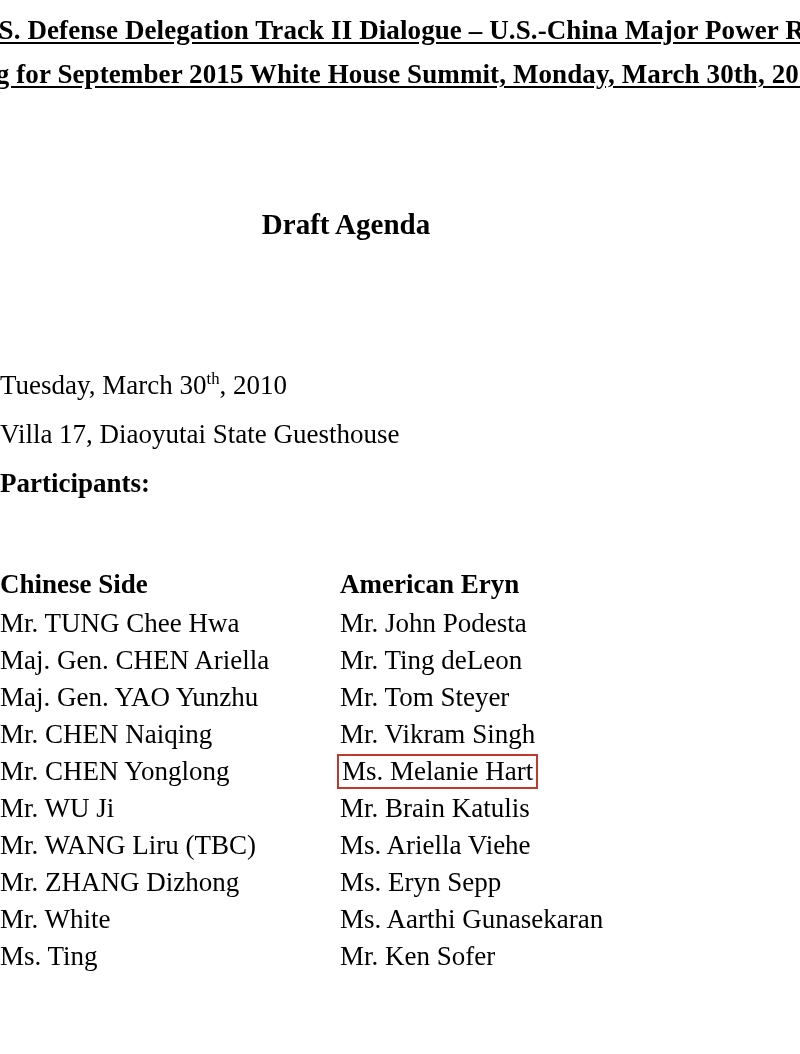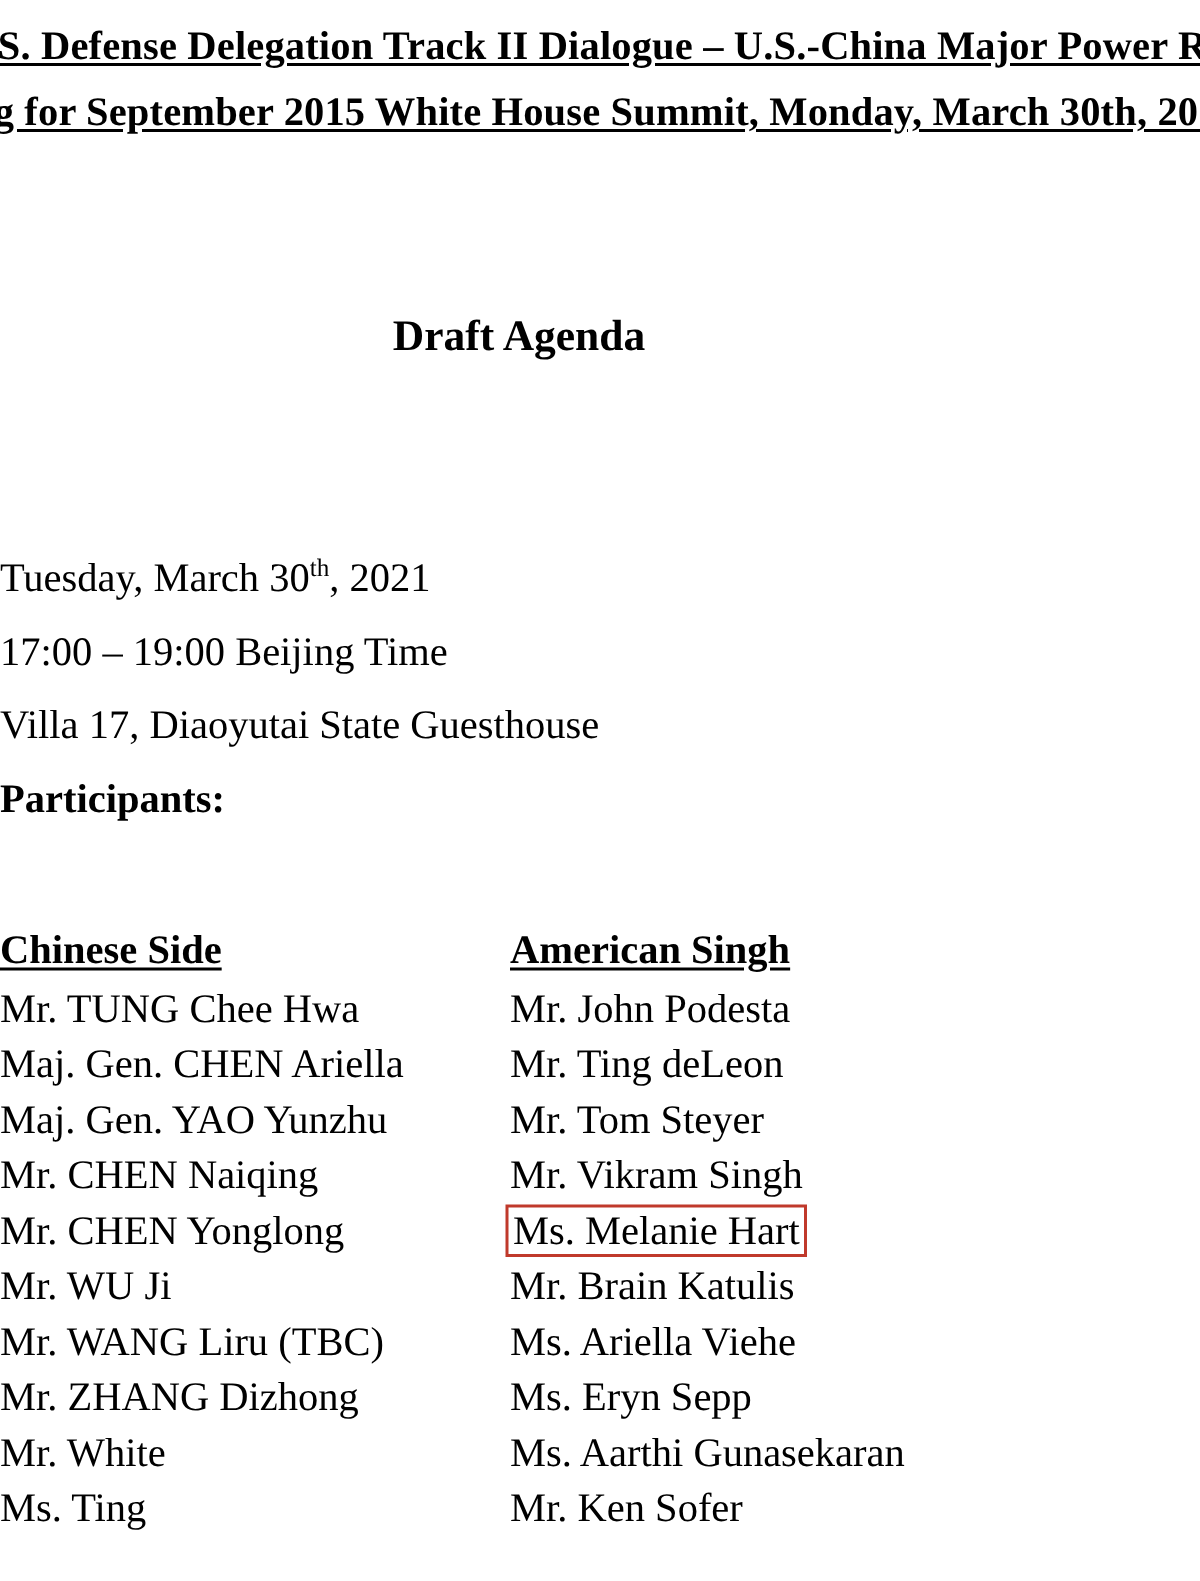--- a/index.html
+++ b/index.html
@@ -124,7 +124,7 @@
     <div class="title">Draft Agenda</div>
 
     <div class="meta">
-      <div class="meta-line"><span>Tuesday, March 30</span><sup>th</sup><span>, 2021</span></div>
+      <div class="meta-line"><span>Tuesday, March 30</span><sup>th</sup><span>, 2010</span></div>
       <div class="meta-line">17:00 – 19:00 Beijing Time</div>
       <div class="meta-line">Villa 17, Diaoyutai State Guesthouse</div>
     </div>

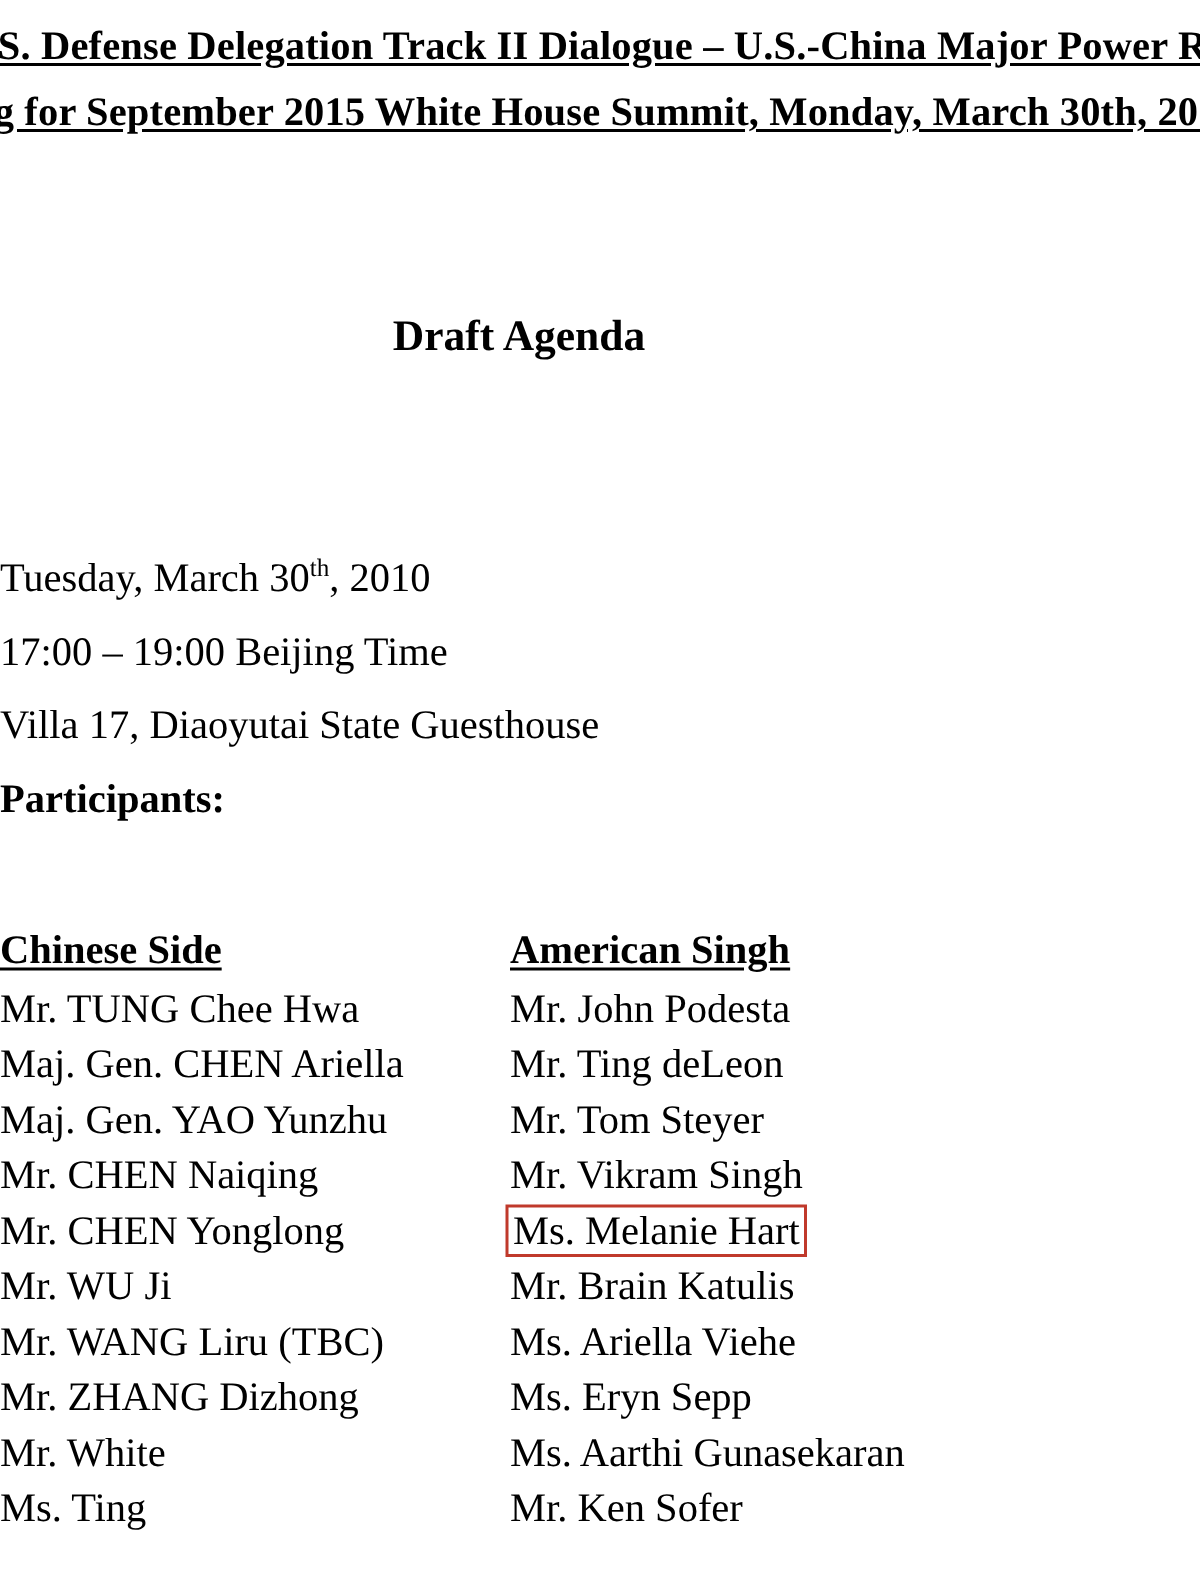--- a/index.html
+++ b/index.html
@@ -125,7 +125,6 @@
 
     <div class="meta">
       <div class="meta-line"><span>Tuesday, March 30</span><sup>th</sup><span>, 2010</span></div>
-      <div class="meta-line">17:00 – 19:00 Beijing Time</div>
       <div class="meta-line">Villa 17, Diaoyutai State Guesthouse</div>
     </div>
 

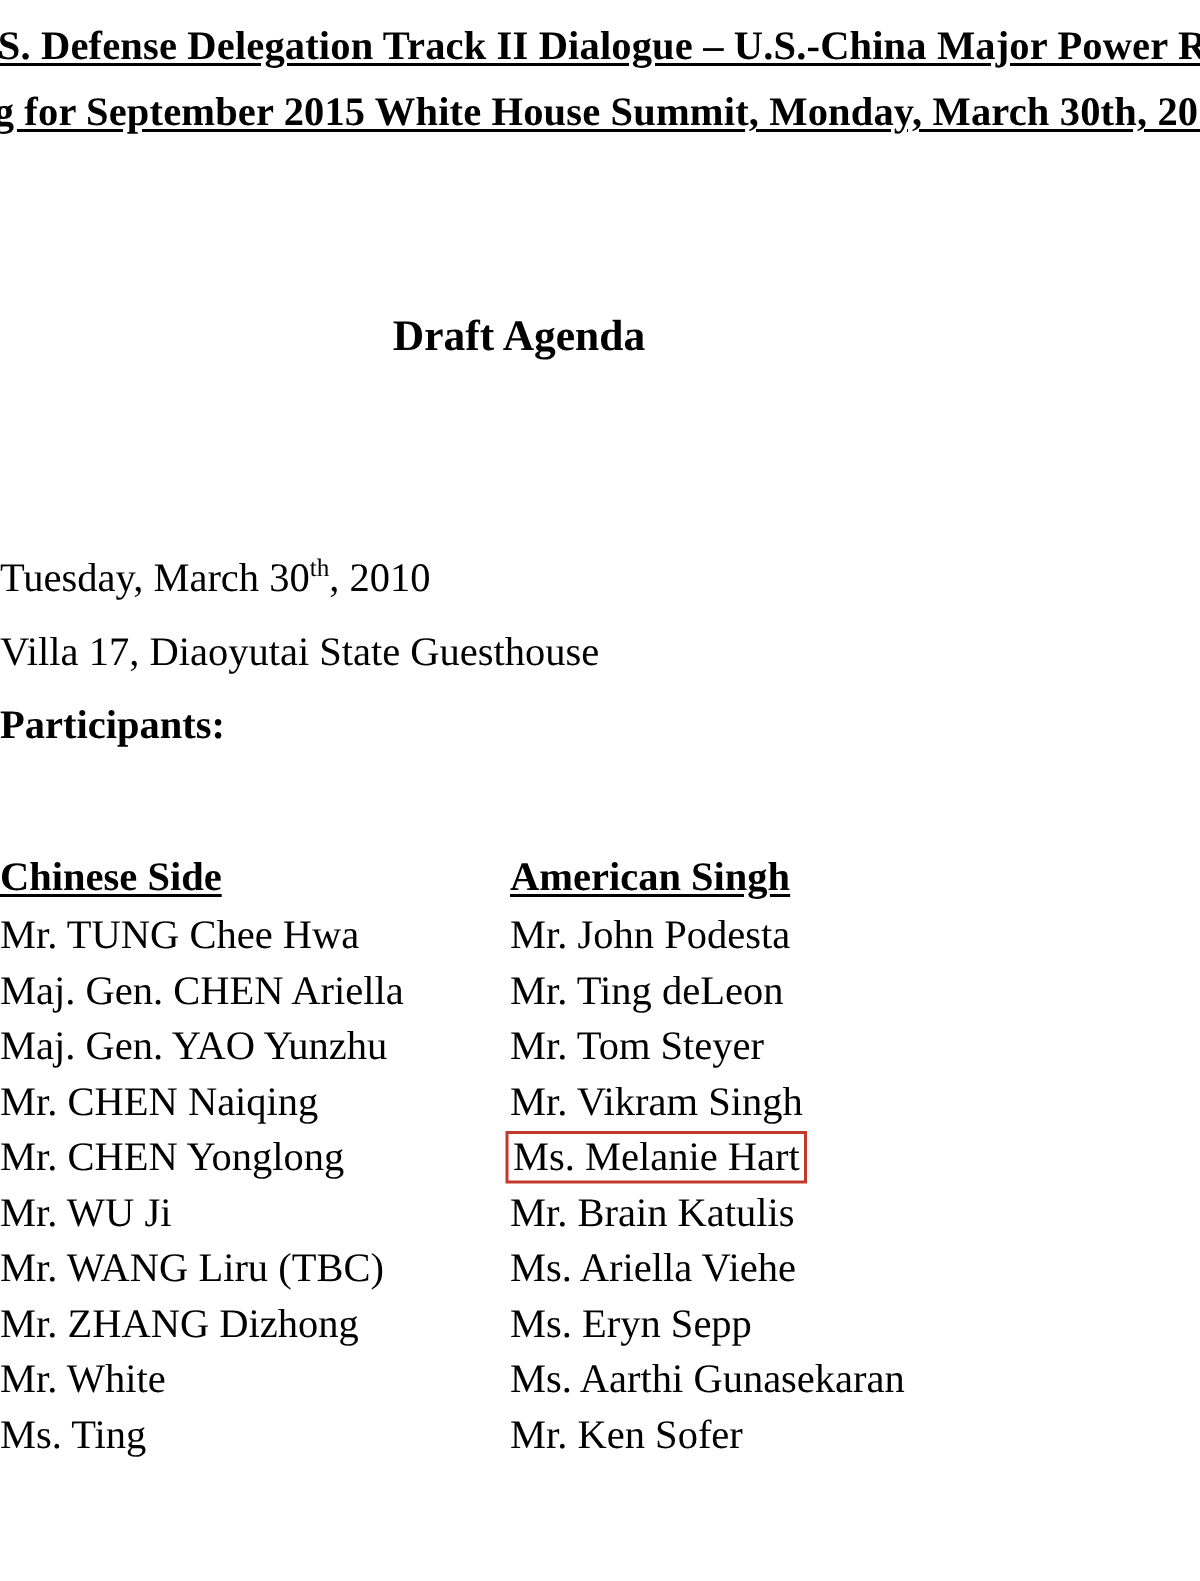--- a/index.html
+++ b/index.html
@@ -90,7 +90,6 @@
   }
   .col-head {
     font-weight: bold;
-    text-decoration: underline;
     text-underline-offset: 3px;
     margin-bottom: 2px;
     white-space: nowrap;

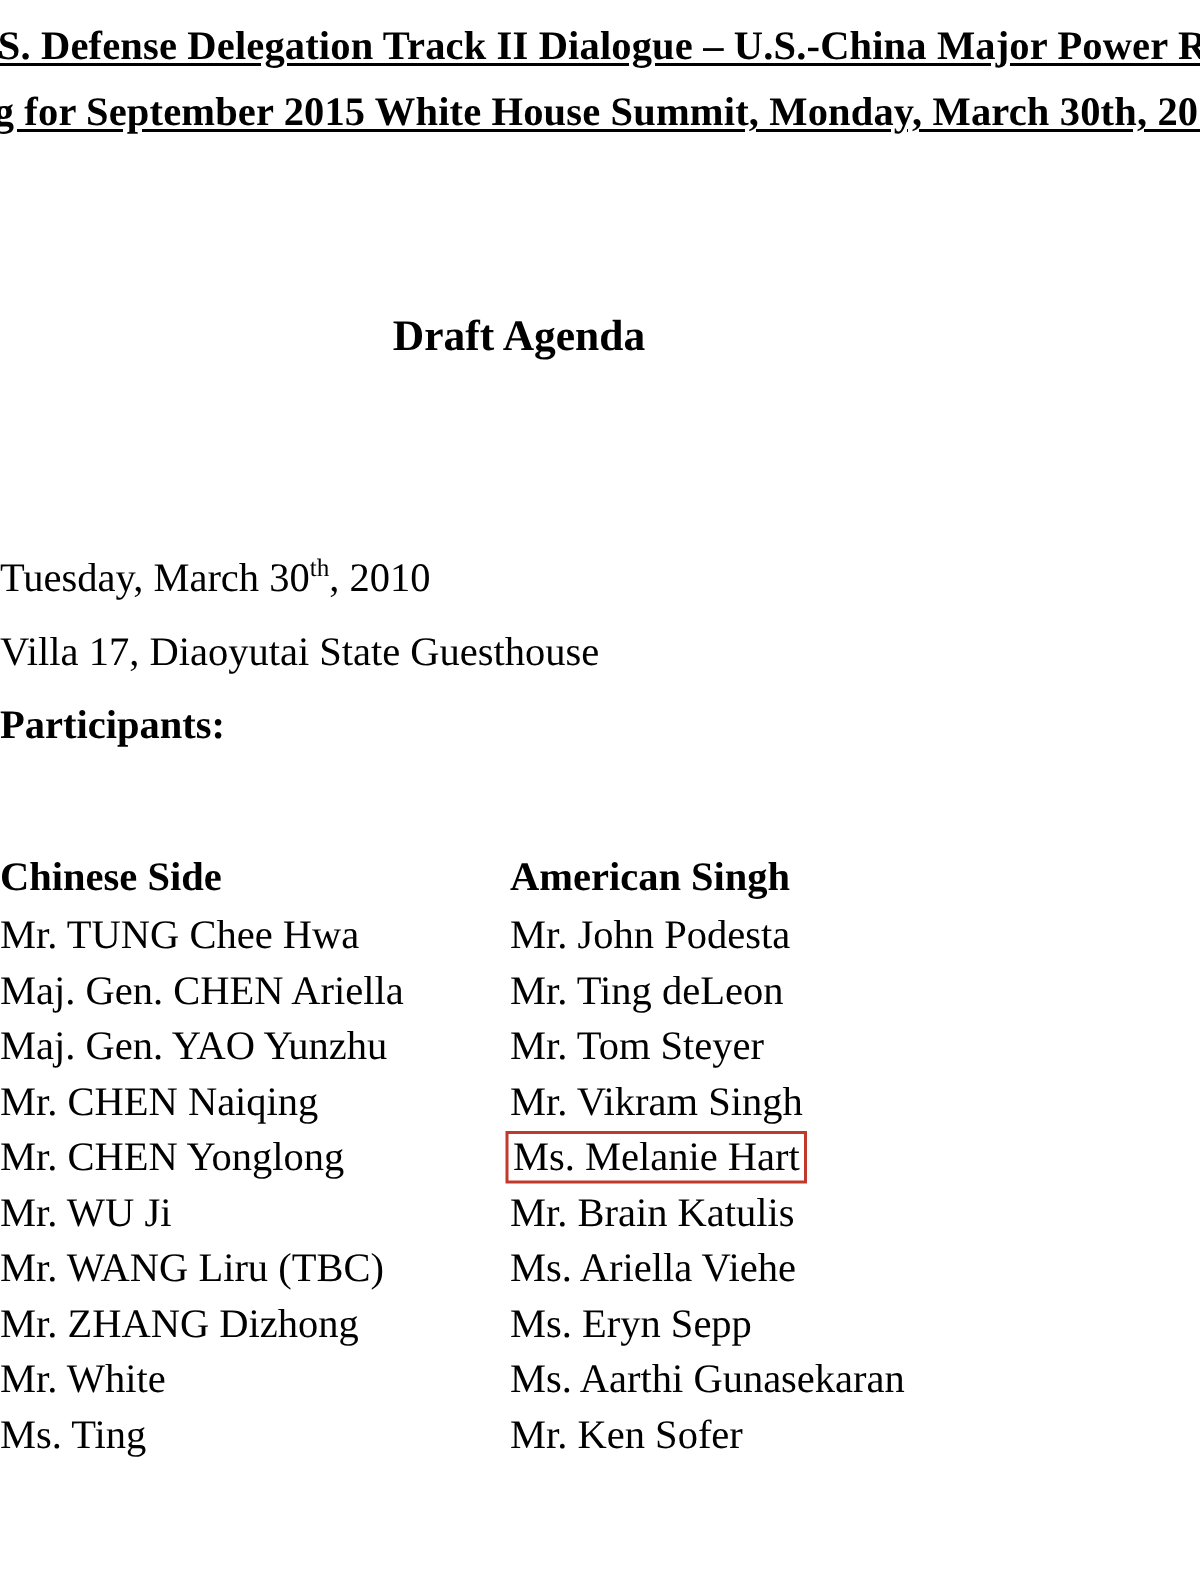--- a/index.html
+++ b/index.html
@@ -145,7 +145,7 @@
       </div>
 
       <div class="col col-right">
-        <div class="col-head">American Singh</div>
+        <div class="col-head">American Eryn</div>
         <div class="name-row"><span class="name">Mr. John Podesta</span></div>
         <div class="name-row"><span class="name">Mr. Ting deLeon</span></div>
         <div class="name-row"><span class="name">Mr. Tom Steyer</span></div>

